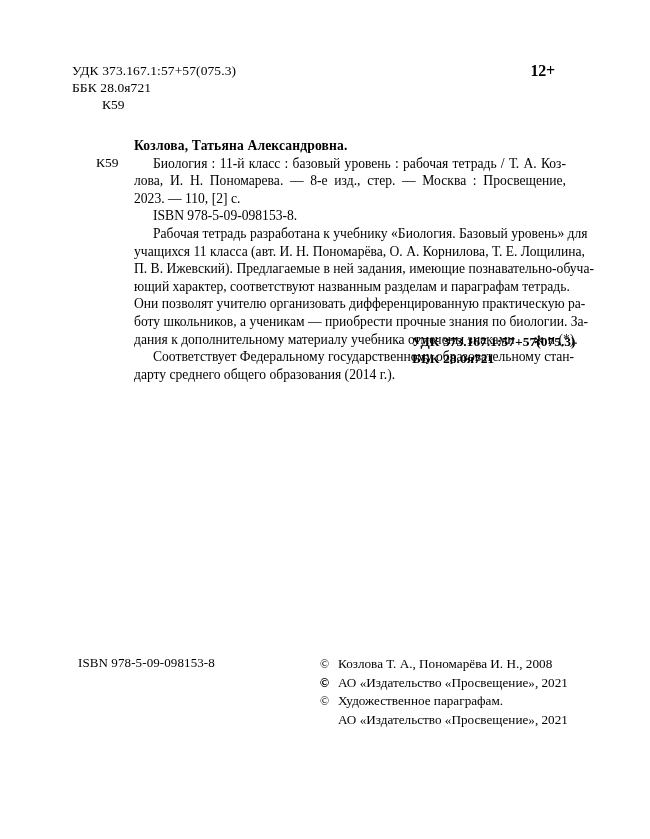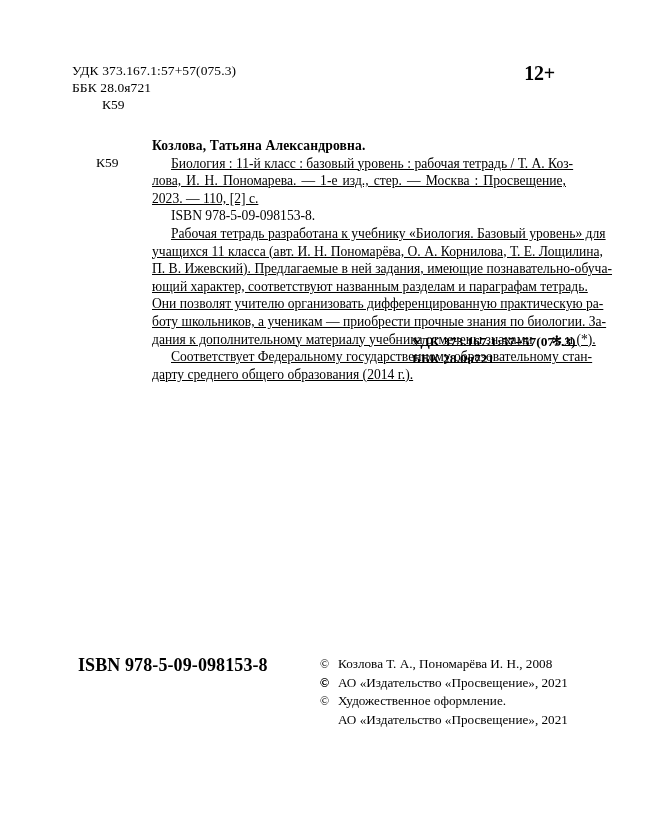--- a/index.html
+++ b/index.html
@@ -47,7 +47,7 @@
     position: absolute;
     right: 95px;
     top: 62px;
-    font-size: 20px;
+    font-size: 16px;
     font-weight: bold;
     font-family: "Liberation Serif", "DejaVu Serif", serif;
     letter-spacing: -0.2px;

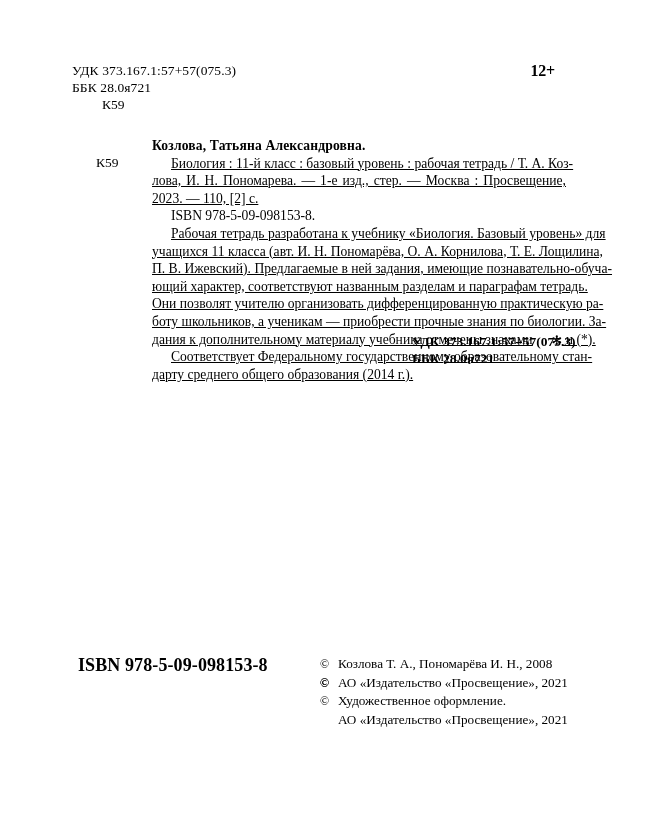--- a/index.html
+++ b/index.html
@@ -68,7 +68,7 @@
     line-height: 17.6px;
   }
   .record-body {
-    margin-left: 56px;
+    margin-left: 38px;
     font-size: 13.6px;
     line-height: 17.6px;
     text-align: justify;

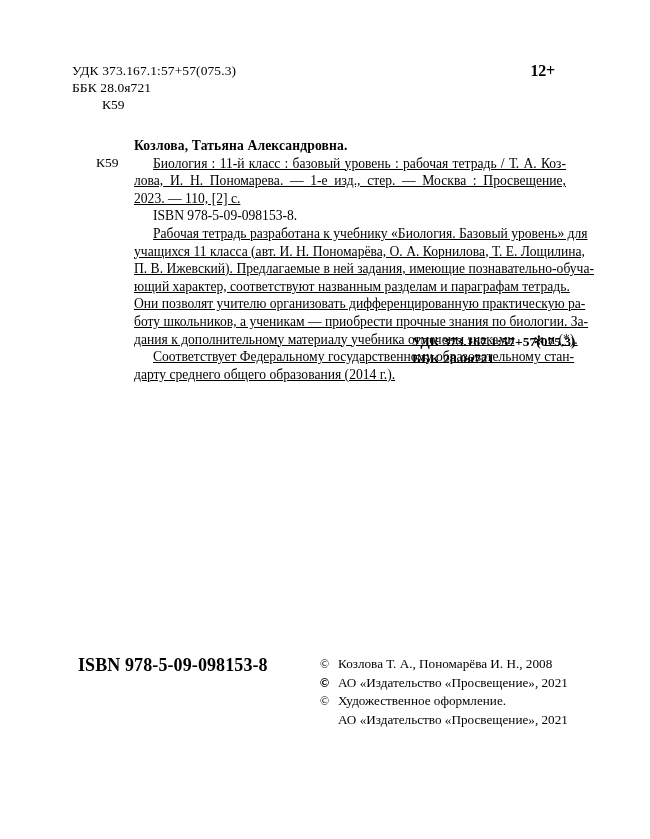--- a/index.html
+++ b/index.html
@@ -84,7 +84,6 @@
   }
   .nowrapline {
     white-space: nowrap;
-    text-decoration: underline;
   }
 
   .astglyph {

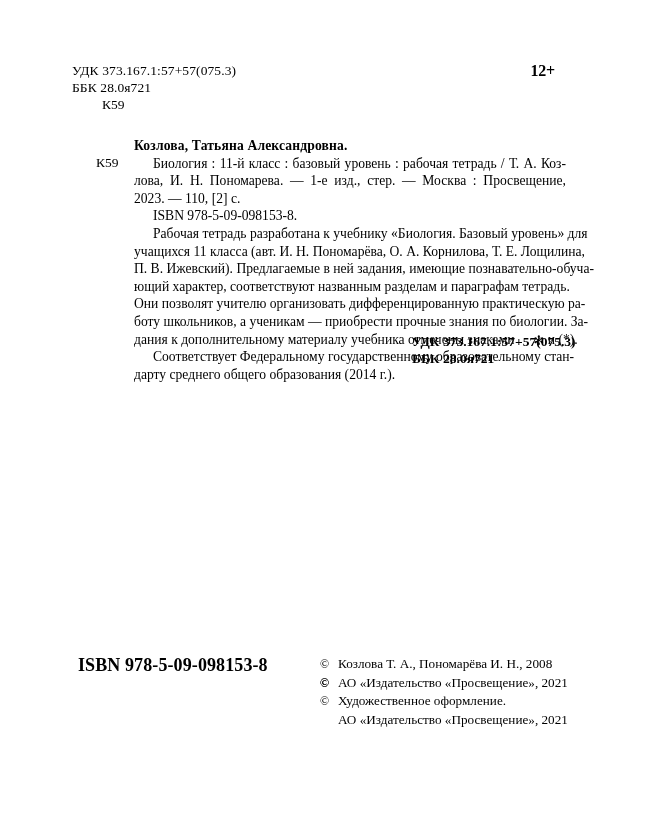--- a/index.html
+++ b/index.html
@@ -163,7 +163,7 @@
       <span class="author">Козлова, Татьяна Александровна.</span>
 
       <span class="para"><span class="nowrapline">Биология : 11-й класс : базовый уровень : рабочая тетрадь / Т. А. Коз-</span>
-        <span class="nowrapline">лова, И. Н. Пономарева. — 1-е изд., стер. — Москва : Просвещение,</span>
+        <span class="nowrapline">лова, И. Н. Пономарева. — 8-е изд., стер. — Москва : Просвещение,</span>
         <span class="nowrapline">2023. — 110, [2] с.</span></span>
 
       <span class="para">ISBN 978-5-09-098153-8.</span>

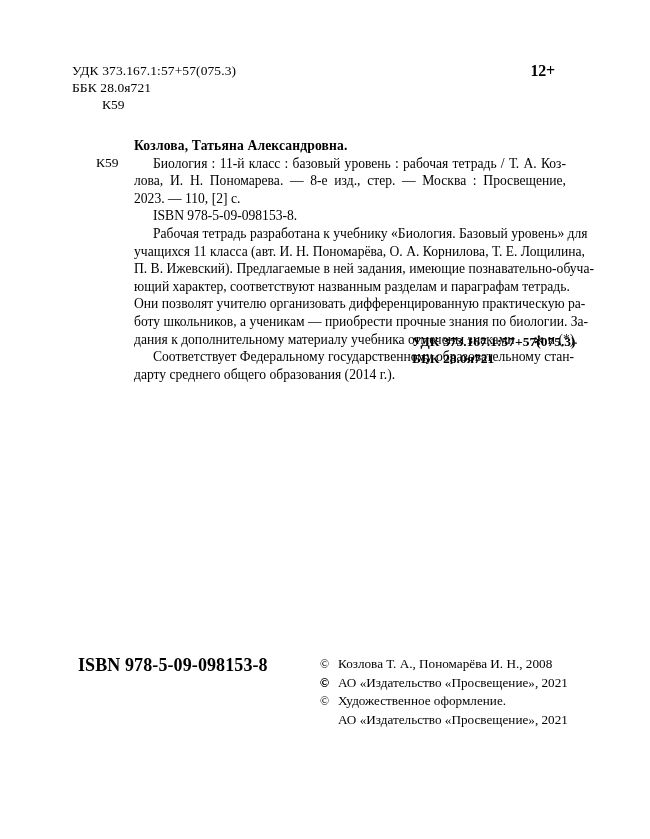--- a/index.html
+++ b/index.html
@@ -112,8 +112,8 @@
     position: absolute;
     left: 78px;
     top: 655px;
-    font-size: 18px;
-    font-weight: bold;
+    font-size: 13px;
+    font-weight: normal;
     letter-spacing: 0.1px;
     white-space: nowrap;
   }

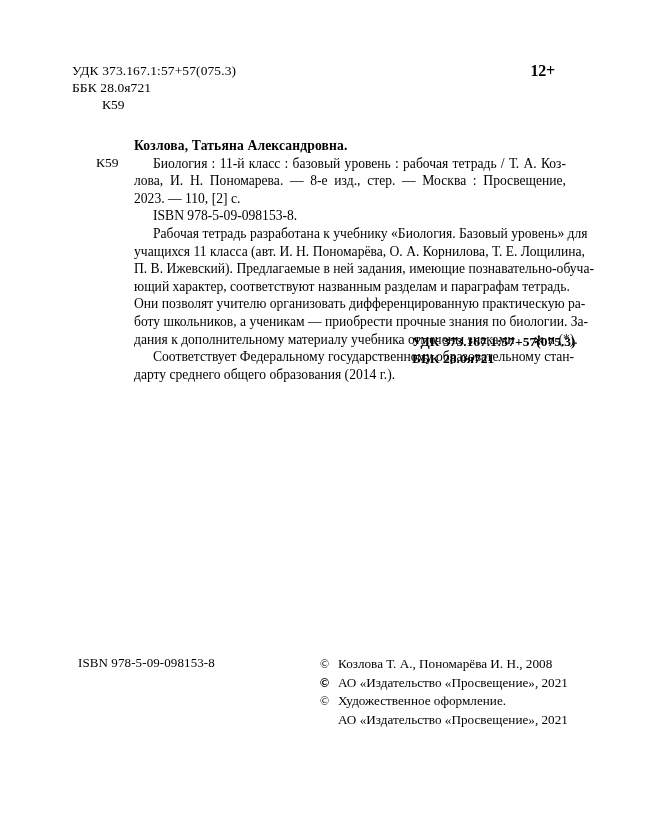--- a/index.html
+++ b/index.html
@@ -193,7 +193,7 @@
     <span class="crline"><span class="mark">©</span><span>Козлова Т. А., Пономарёва И. Н., 2008</span></span>
     <span class="crline"><span class="mark">©</span></span>
     <span class="crline"><span class="mark">©</span><span>АО «Издательство «Просвещение», 2021</span></span>
-    <span class="crline"><span class="mark">©</span><span>Художественное оформление.</span></span>
+    <span class="crline"><span class="mark">©</span><span>Художественное параграфам.</span></span>
     <span class="crline cont"><span class="mark"></span><span>АО «Издательство «Просвещение», 2021</span></span>
   </div>
 

